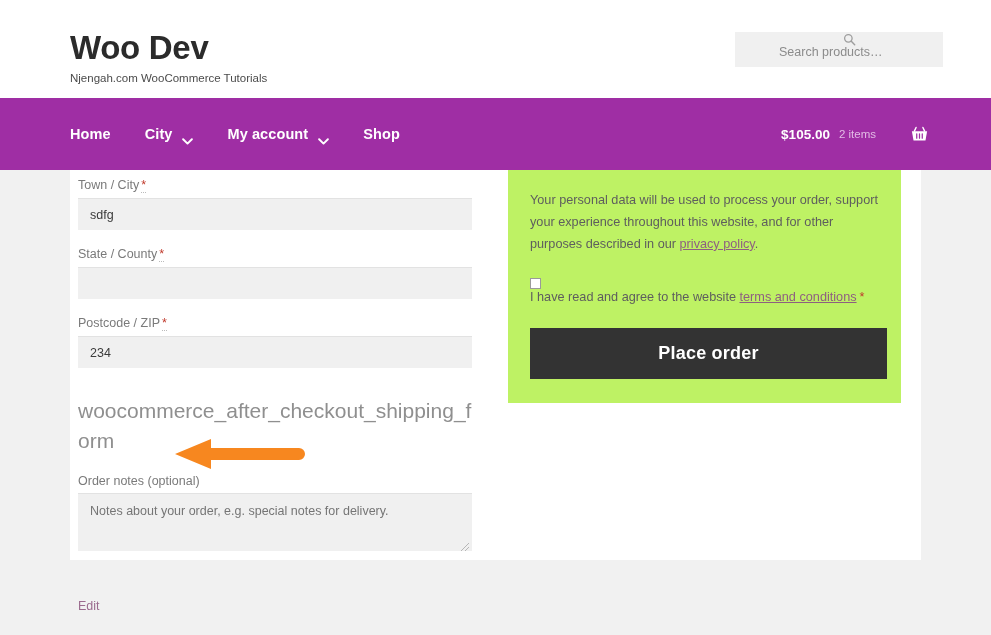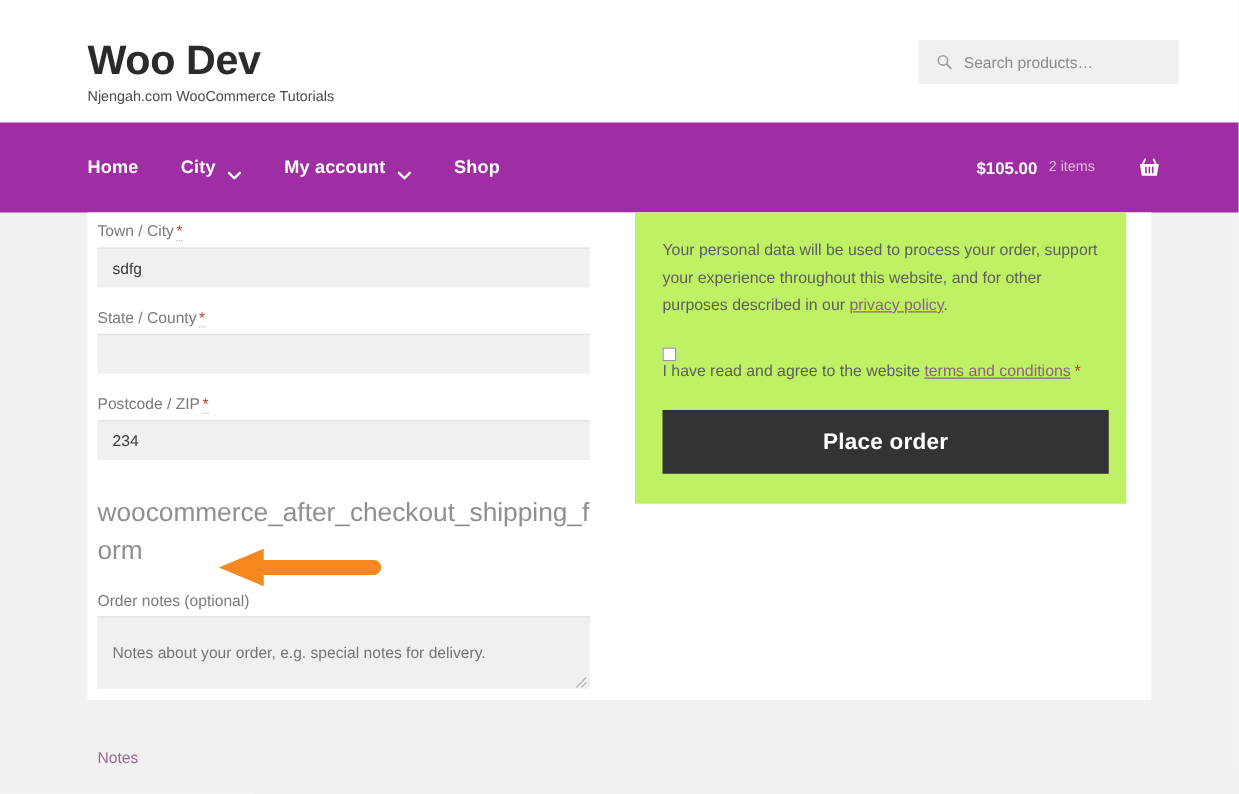--- a/index.html
+++ b/index.html
@@ -50,8 +50,9 @@
     background: #f0f0f0;
     display: flex;
     align-items: center;
-    padding: 0 0 0 14px;
-    box-sizing: border-box;
+    padding: 0 0 0 30px;
+    box-sizing: border-box;
+    flex-direction: column;
   }
   .search-icon {
     width: 13px;

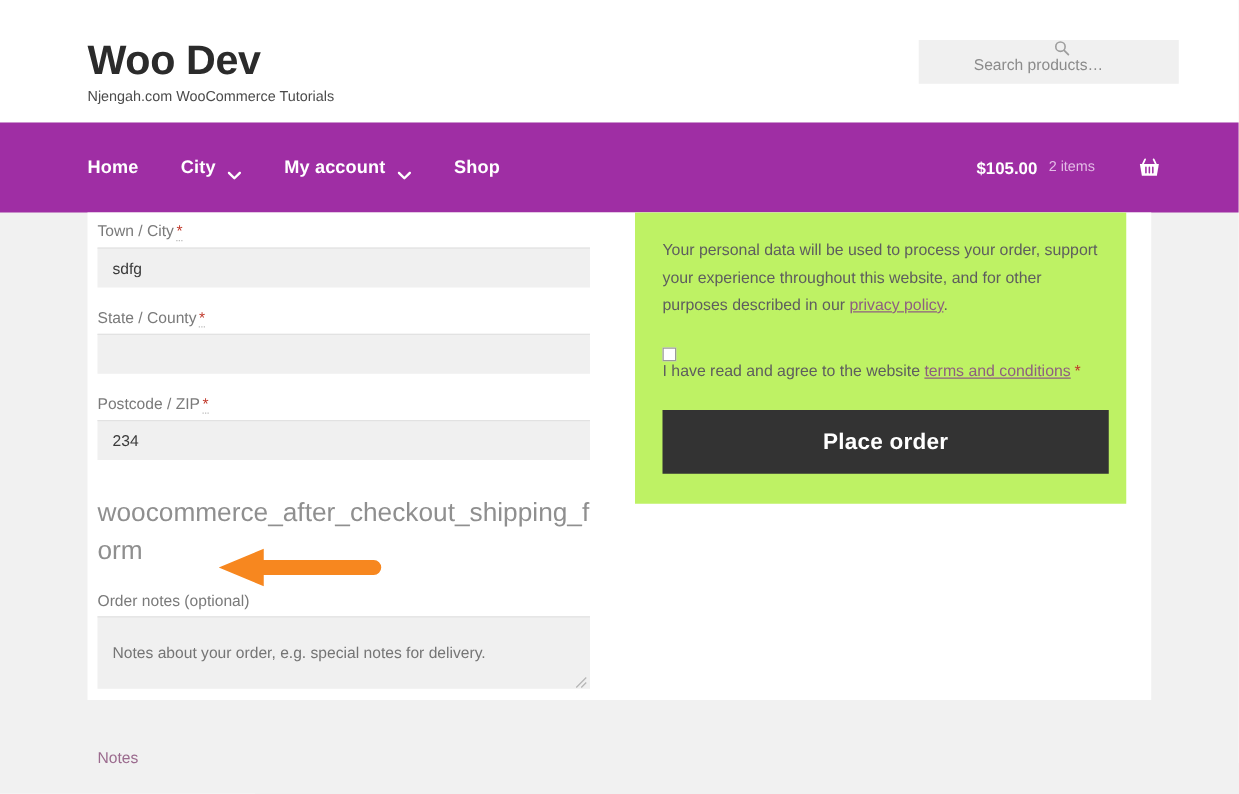--- a/index.html
+++ b/index.html
@@ -227,7 +227,7 @@
     font-family: "Liberation Sans", sans-serif;
     font-size: 12.5px;
     color: #8a8a8a;
-    padding: 21px 12px;
+    padding: 10px 12px;
     outline: none;
     resize: none;
   }

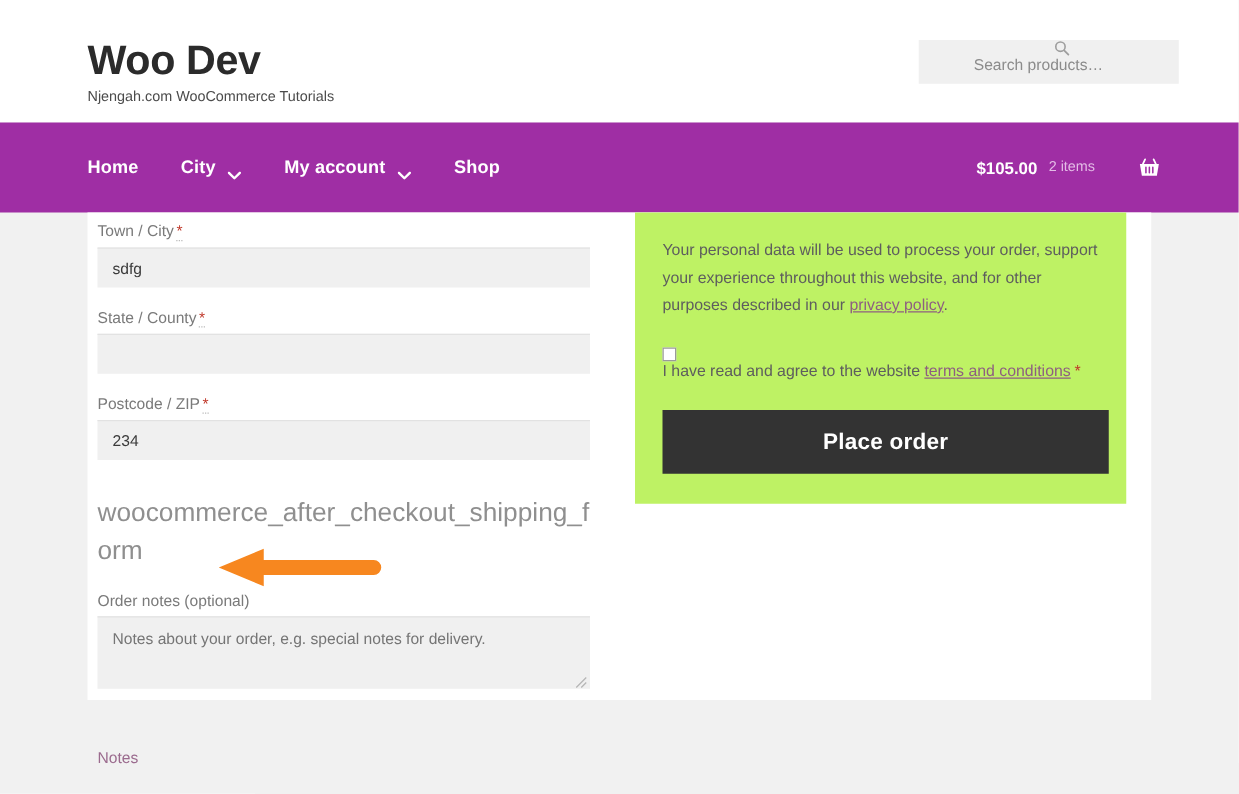--- a/index.html
+++ b/index.html
@@ -405,7 +405,7 @@
         </span>
       </div>
 
-      <a class="edit-link">Notes</a>
+      <a class="edit-link">Edit</a>
     </div>
 
     <div class="col-right">

